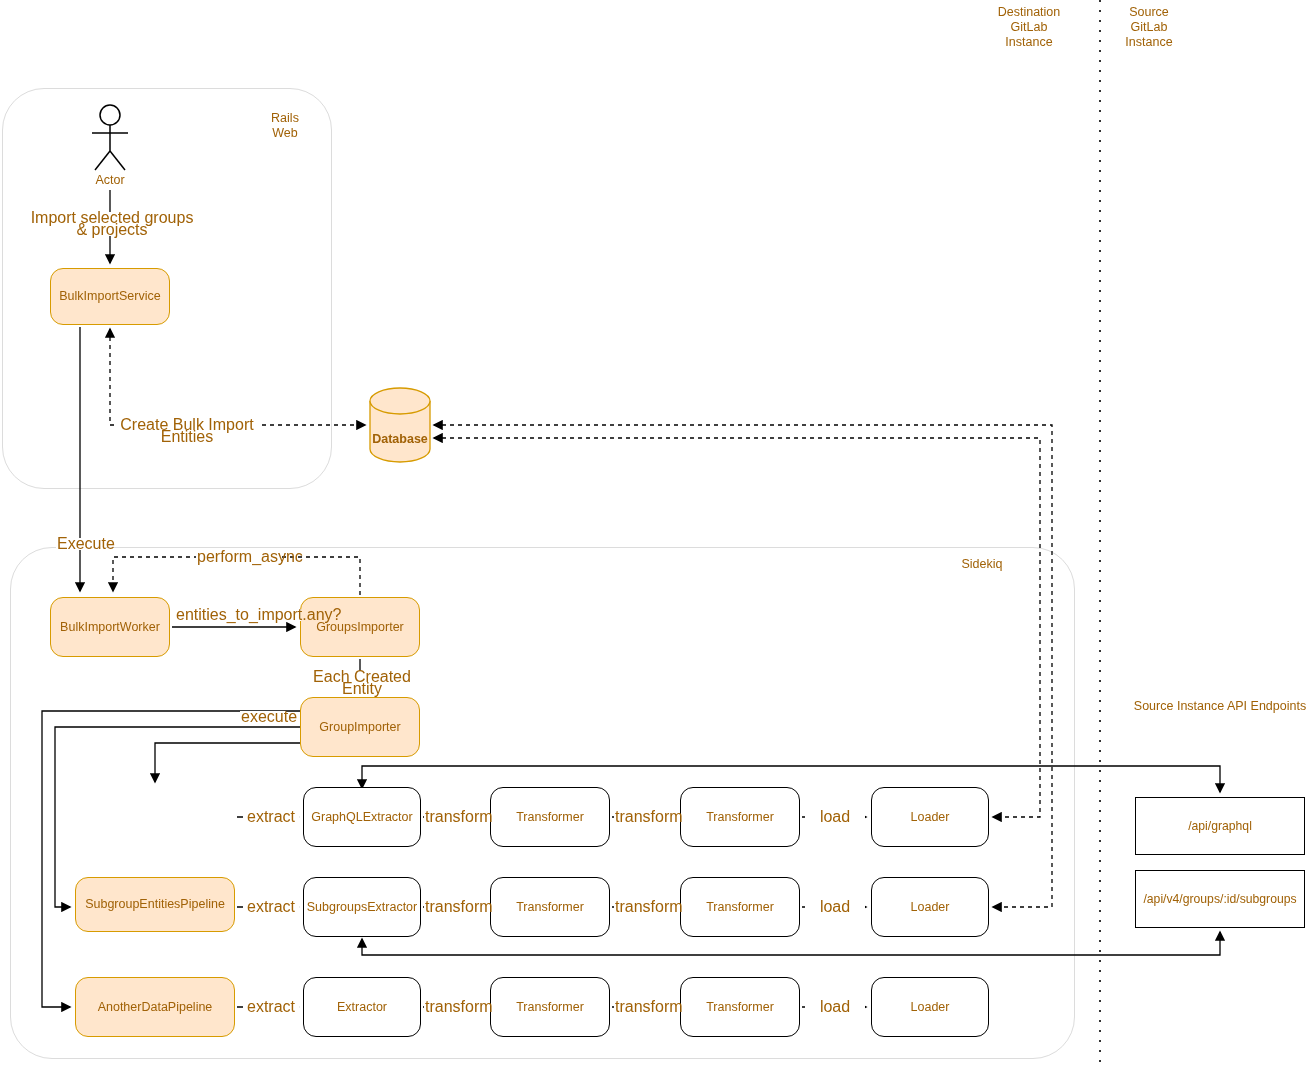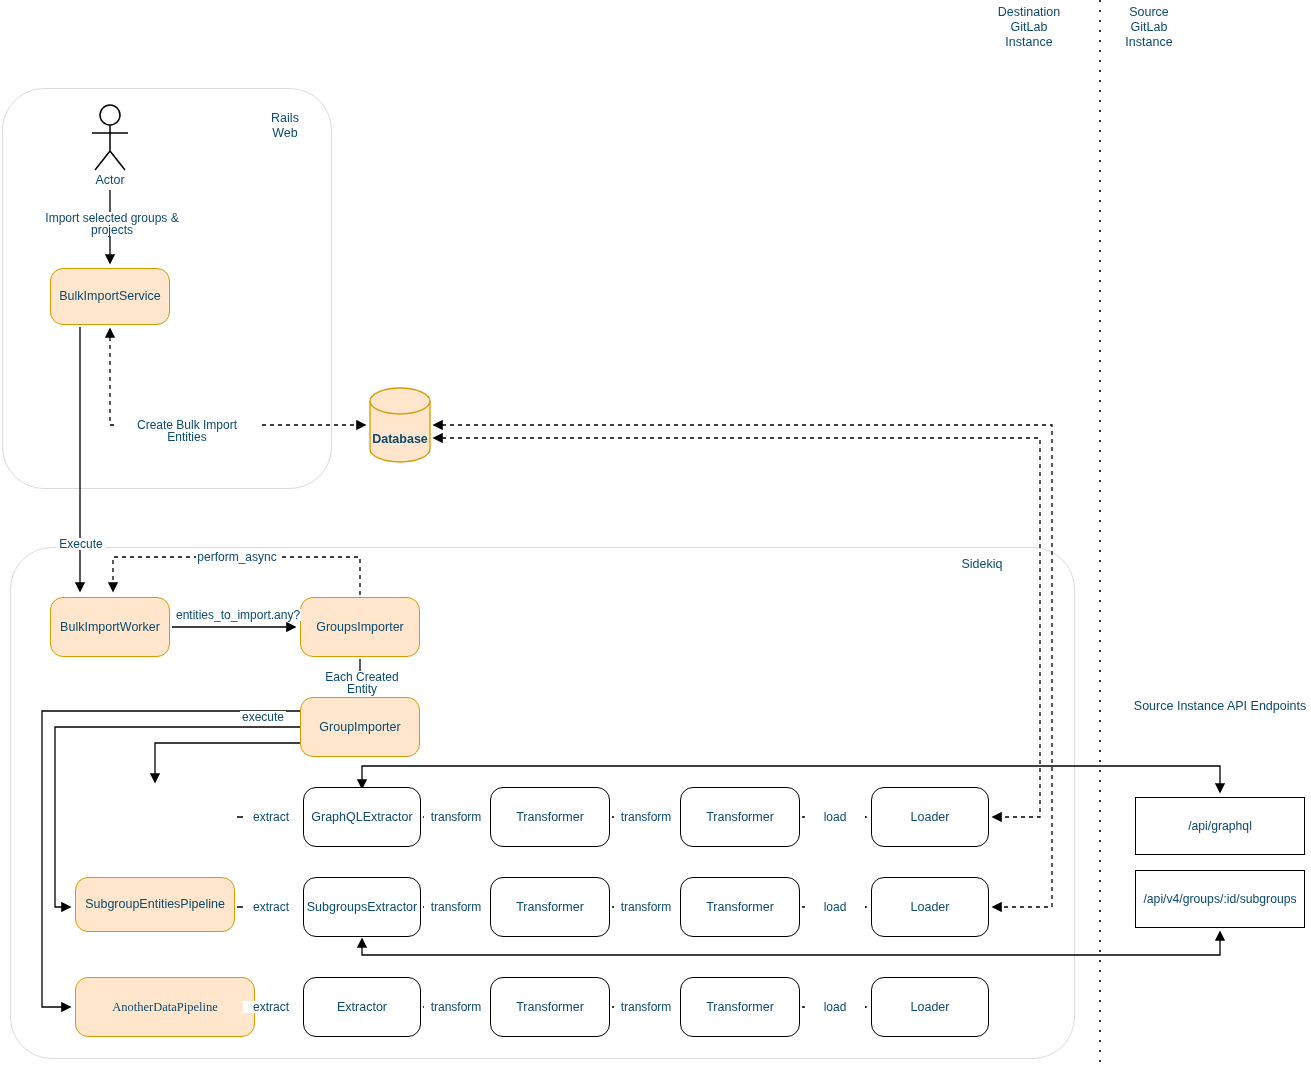--- a/index.html
+++ b/index.html
@@ -4,7 +4,7 @@
 <style>
   html,body{margin:0;padding:0;background:#ffffff;}
   .canvas{position:relative;width:1311px;height:1068px;background:#ffffff;overflow:hidden;
-          font-family:"Liberation Sans", sans-serif;color:#0c4a6e;}
+          font-family:"Liberation Sans", sans-serif;color:#a16207;}
   .wires{position:absolute;left:0;top:0;z-index:1;}
   .container-box{position:absolute;border:1px solid #dcdcdc;border-radius:42px;background:transparent;z-index:0;}
   .node{position:absolute;box-sizing:border-box;display:flex;align-items:center;justify-content:center;

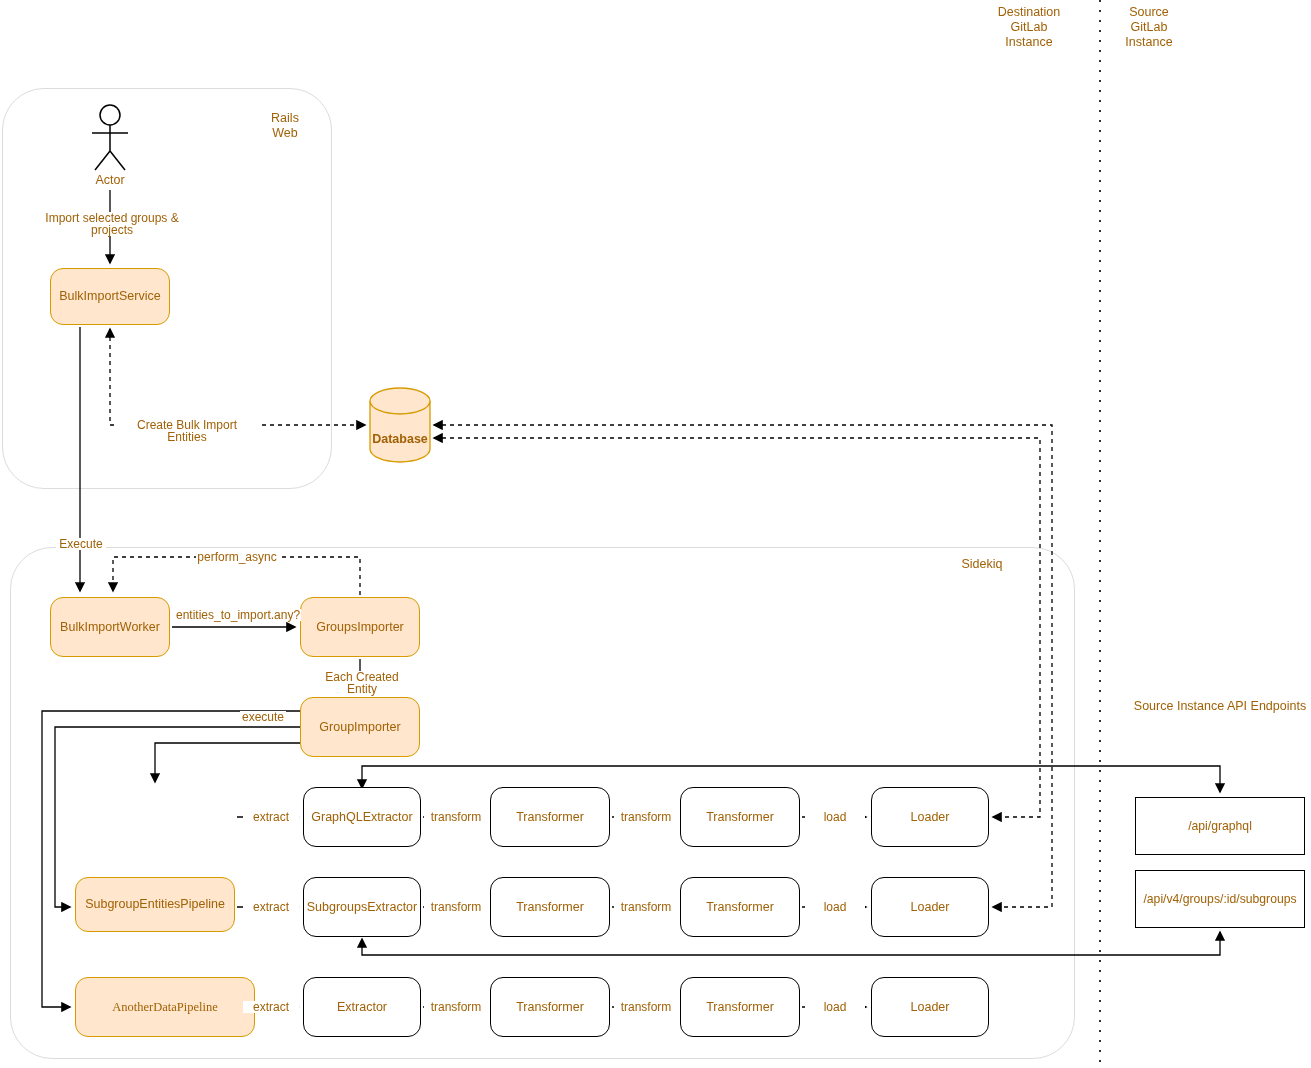--- a/index.html
+++ b/index.html
@@ -13,7 +13,7 @@
   .node.orange{background:#FFE6CC;border-color:#D79B00;}
   .node.square{border-radius:0;}
   .lbl{position:absolute;font-size:12.5px;text-align:center;line-height:15px;z-index:3;}
-  .edge-label{position:absolute;font-size:12px;text-align:center;line-height:12px;background:#ffffff;
+  .edge-label{position:absolute;font-size:16px;text-align:center;line-height:12px;background:#ffffff;
               z-index:3;padding:0 1px;}
 </style>
 </head>

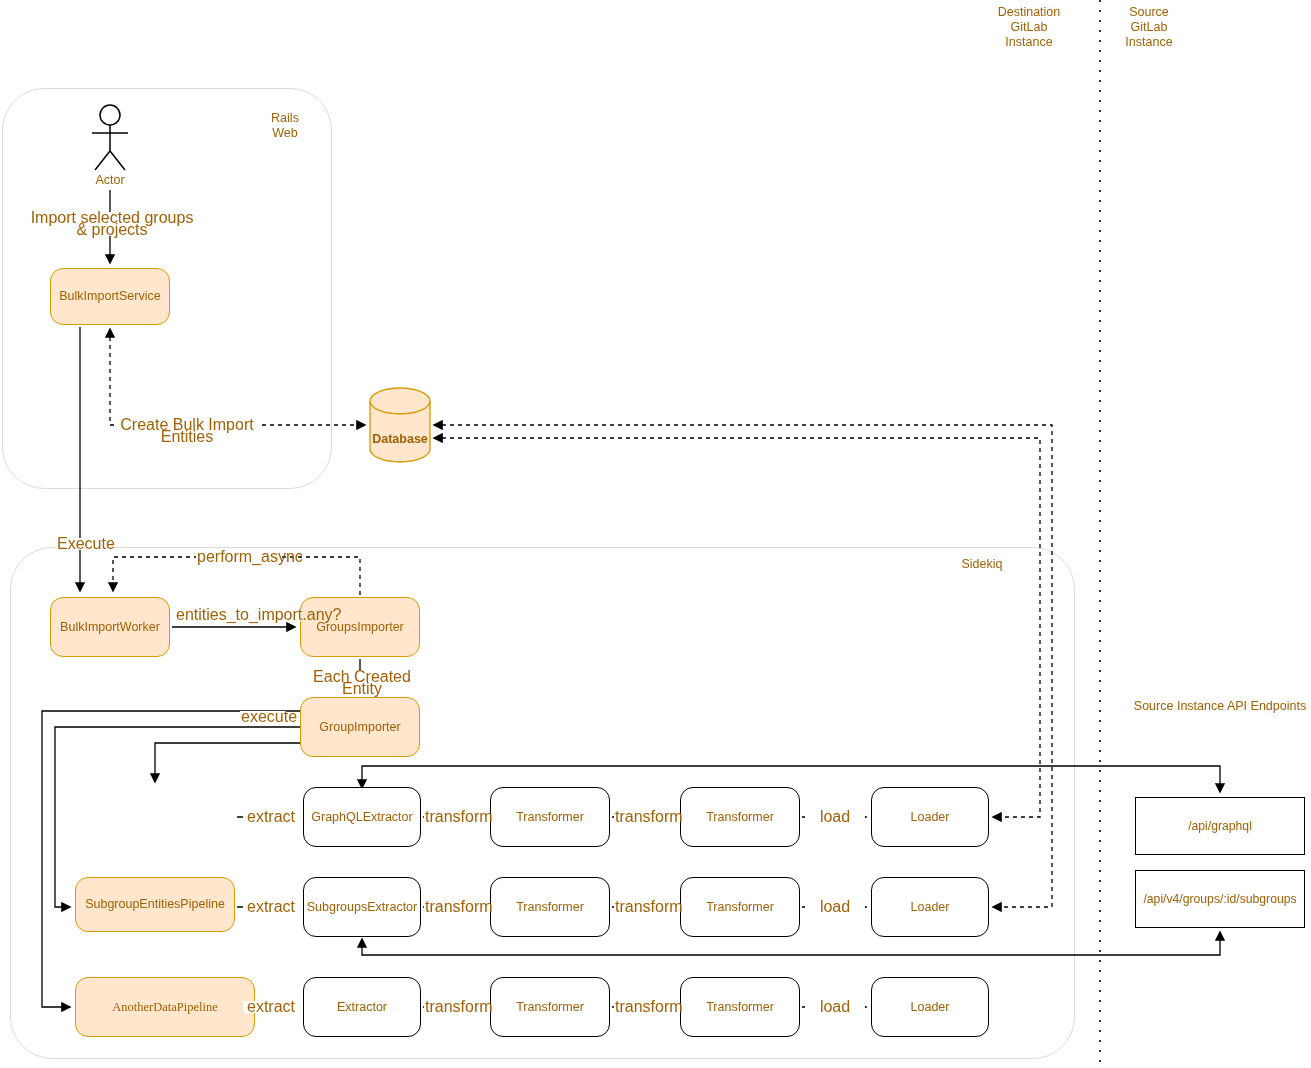--- a/index.html
+++ b/index.html
@@ -121,7 +121,7 @@
   <div class="node" style="left:680px;top:877px;width:120px;height:60px;">Transformer</div>
   <div class="node" style="left:871px;top:877px;width:118px;height:60px;">Loader</div>
 
-  <div class="node orange" style="left:75px;top:977px;width:180px;height:60px;font-family:Liberation Serif, serif;">AnotherDataPipeline</div>
+  <div class="node orange" style="left:75px;top:977px;width:160px;height:60px;">AnotherDataPipeline</div>
   <div class="node" style="left:303px;top:977px;width:118px;height:60px;">Extractor</div>
   <div class="node" style="left:490px;top:977px;width:120px;height:60px;">Transformer</div>
   <div class="node" style="left:680px;top:977px;width:120px;height:60px;">Transformer</div>

